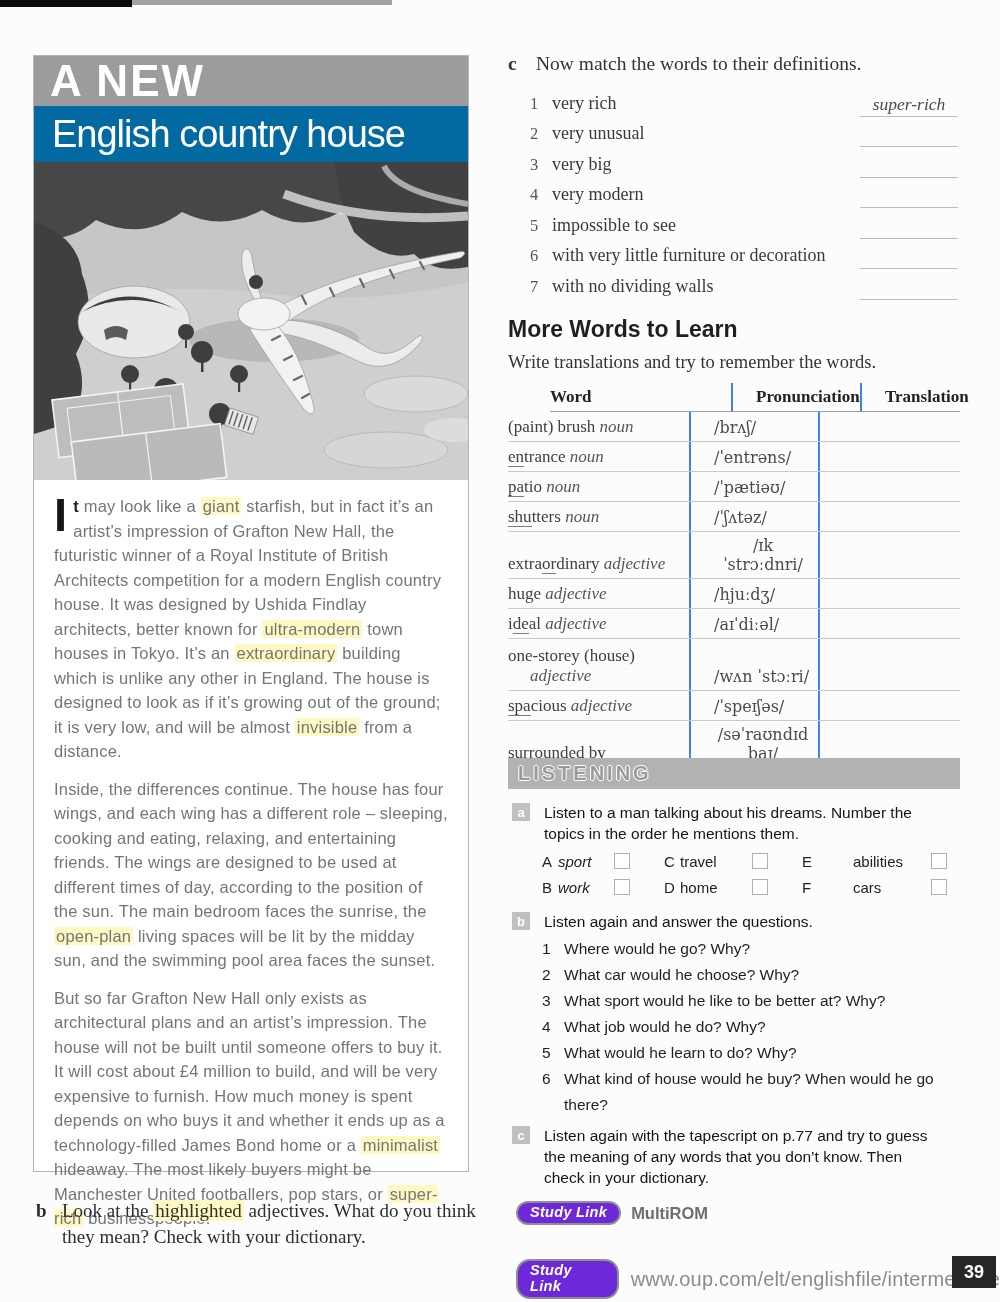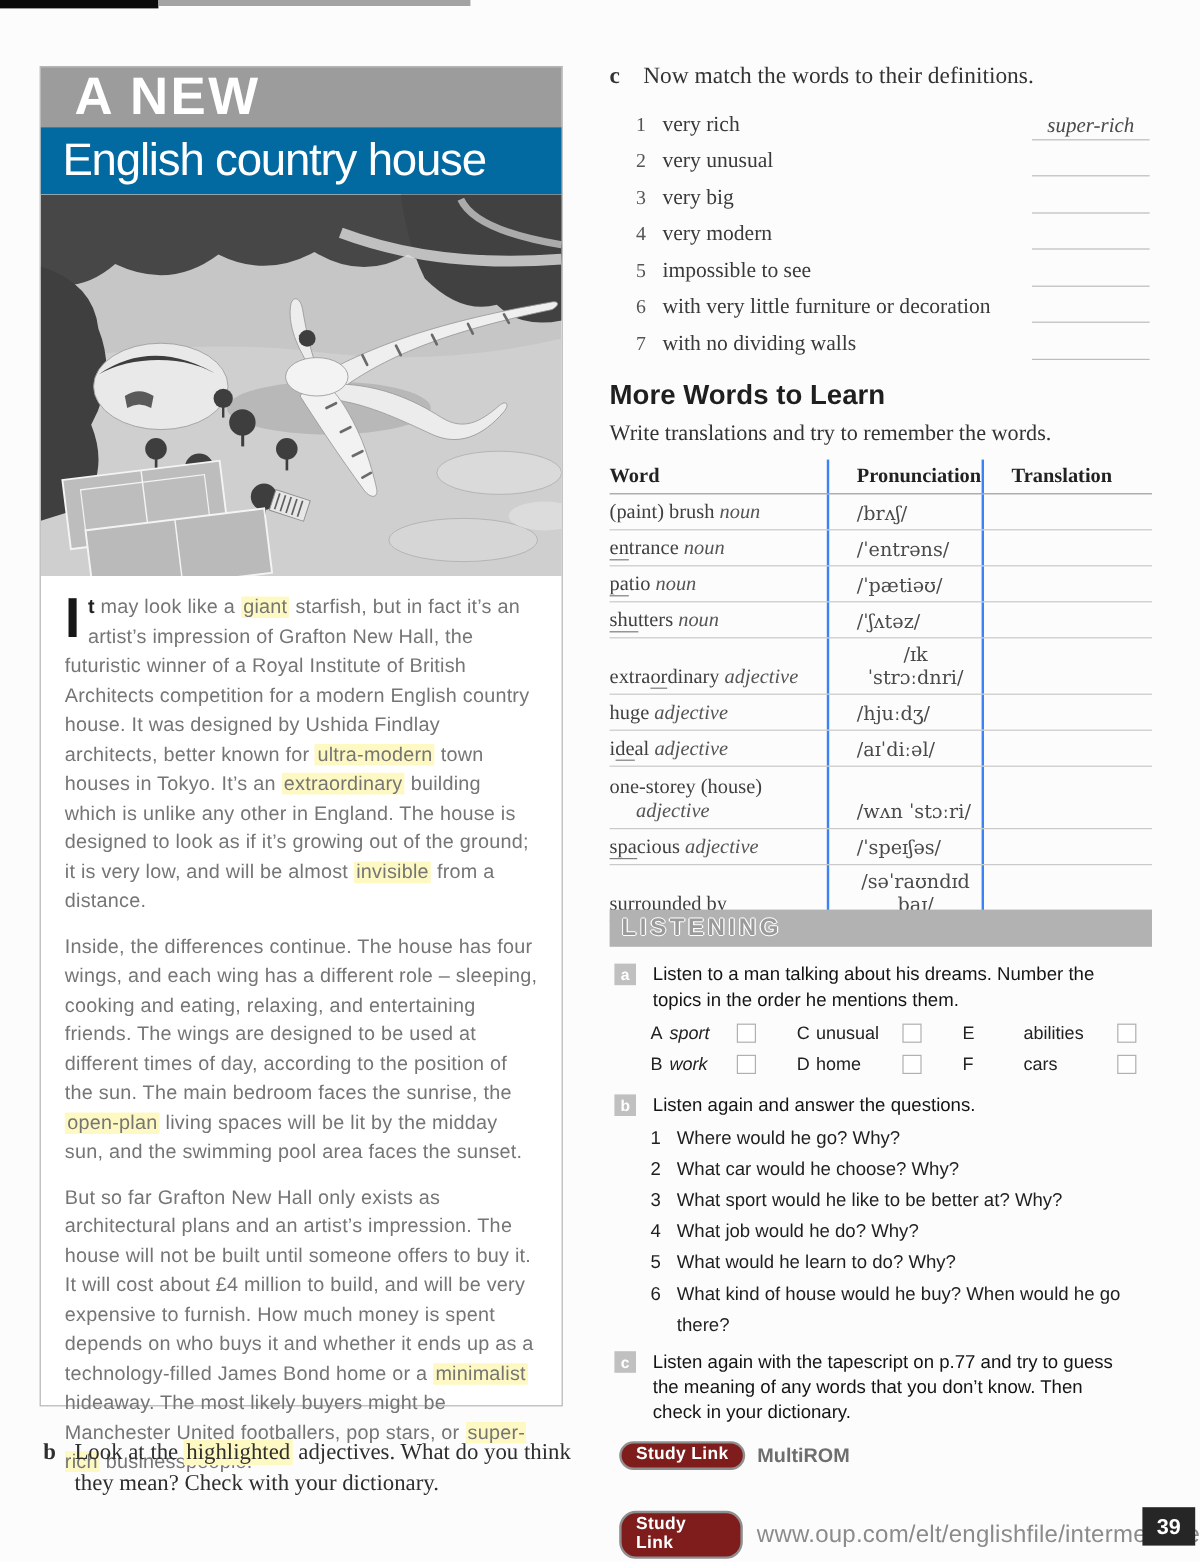--- a/index.html
+++ b/index.html
@@ -14,7 +14,7 @@
   .feature{position:absolute;left:33px;top:55px;width:436px;height:1117px;background:#fff;
            border:1px solid #b5b5b5;box-sizing:border-box;}
   .band-grey{height:50px;background:#9c9c9c;display:flex;align-items:center;}
-  .band-grey span{color:#fff;font-weight:bold;font-size:44px;letter-spacing:2px;padding-left:28px;}
+  .band-grey span{color:#fff;font-weight:bold;font-size:44px;letter-spacing:2px;padding-left:16px;}
   .band-black{height:56px;background:#0369a1;display:flex;align-items:center;}
   .band-black span{color:#fff;font-size:38px;letter-spacing:-1px;padding-left:18px;}
   .photo{display:block;width:434px;height:318px;}

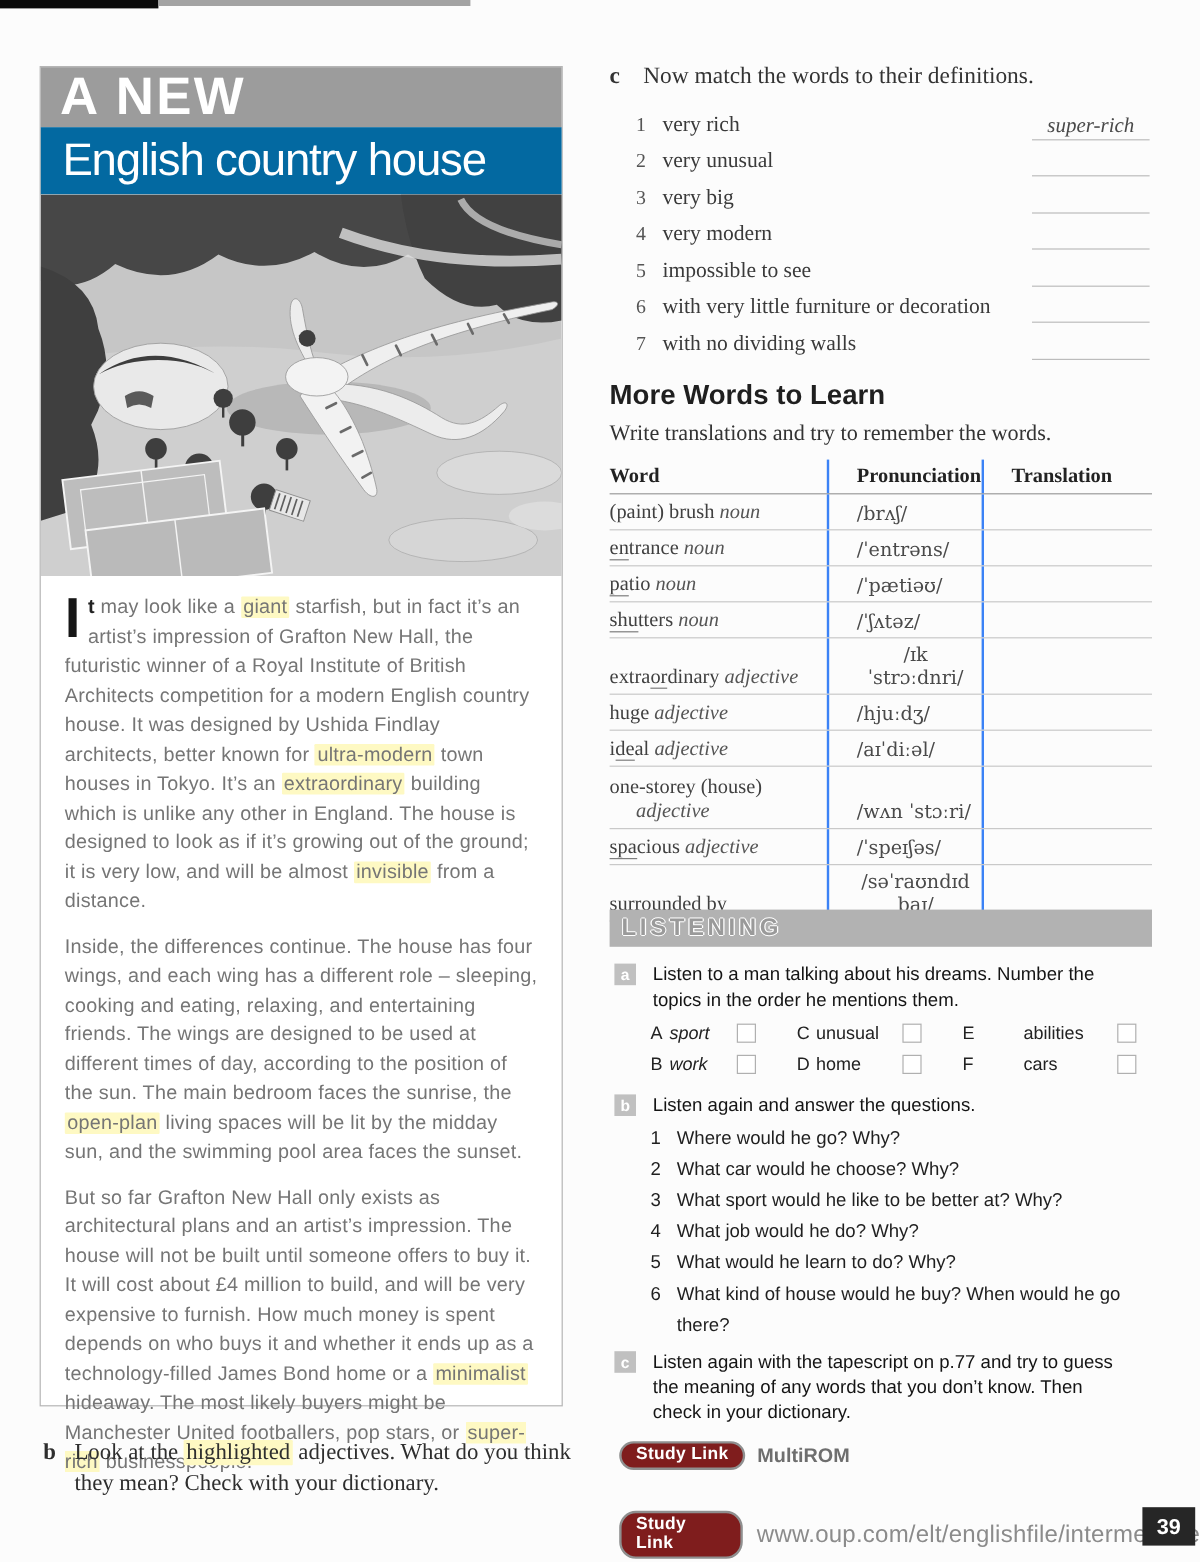--- a/index.html
+++ b/index.html
@@ -47,7 +47,7 @@
   .trow{display:grid;grid-template-columns:181px 129px 1fr;}
   .trow>div{padding:4px 6px 4px 0;display:flex;align-items:flex-end;}
   .trow .c2,.trow .c3{border-left:2px solid #3b82f6;padding-left:23px;text-align:center;}
-  .thead{border-bottom:1.5px solid #9b9b9b;}
+  .thead{border-bottom:1.5px solid #9b9b9b;margin-left:42px;}
   .thead>div{font-weight:bold;font-size:17px;color:#222;}
   .tbody .trow{border-bottom:1px solid #c9c9c9;min-height:30px;box-sizing:border-box;}
   .tbody .c1{font-size:17px;color:#404040;display:block;align-self:end;}

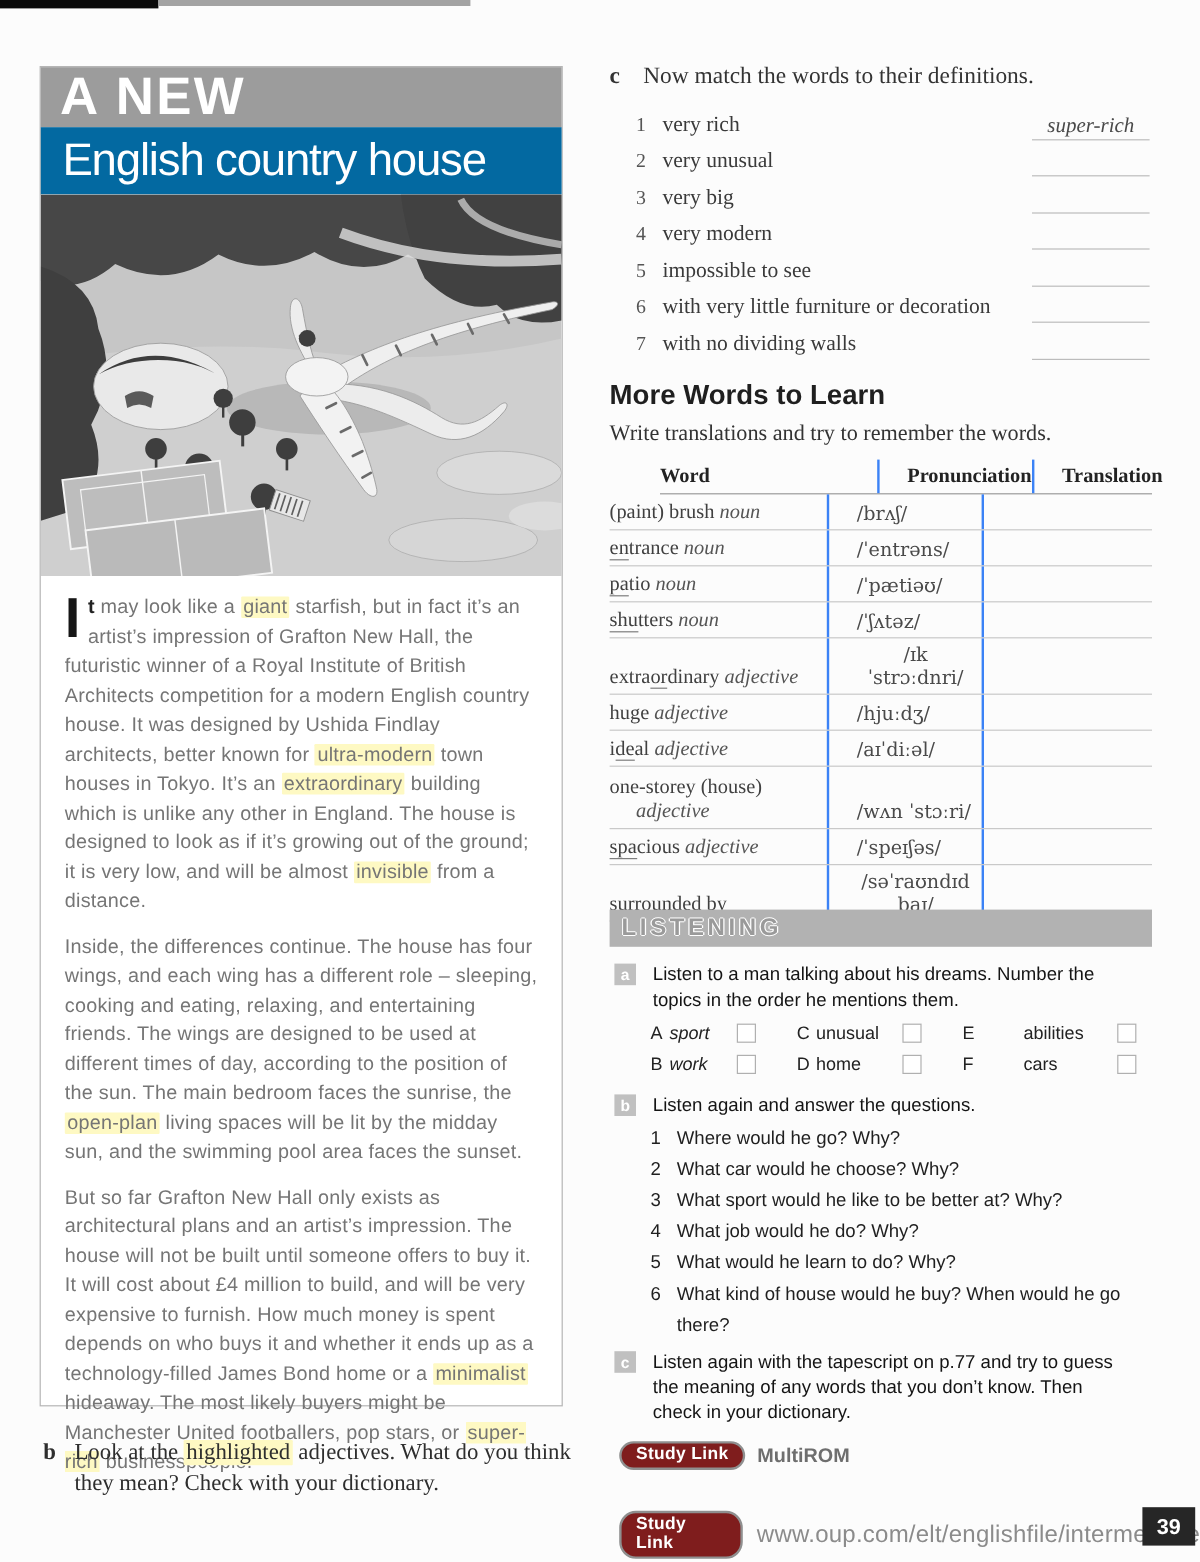--- a/index.html
+++ b/index.html
@@ -327,7 +327,7 @@
       </div>
       <div class="opt o2">
         <span class="ltr">C</span>
-        <span class="olbl">unusual</span>
+        <span class="olbl">travel</span>
         <span class="box"></span>
       </div>
       <div class="opt o3">

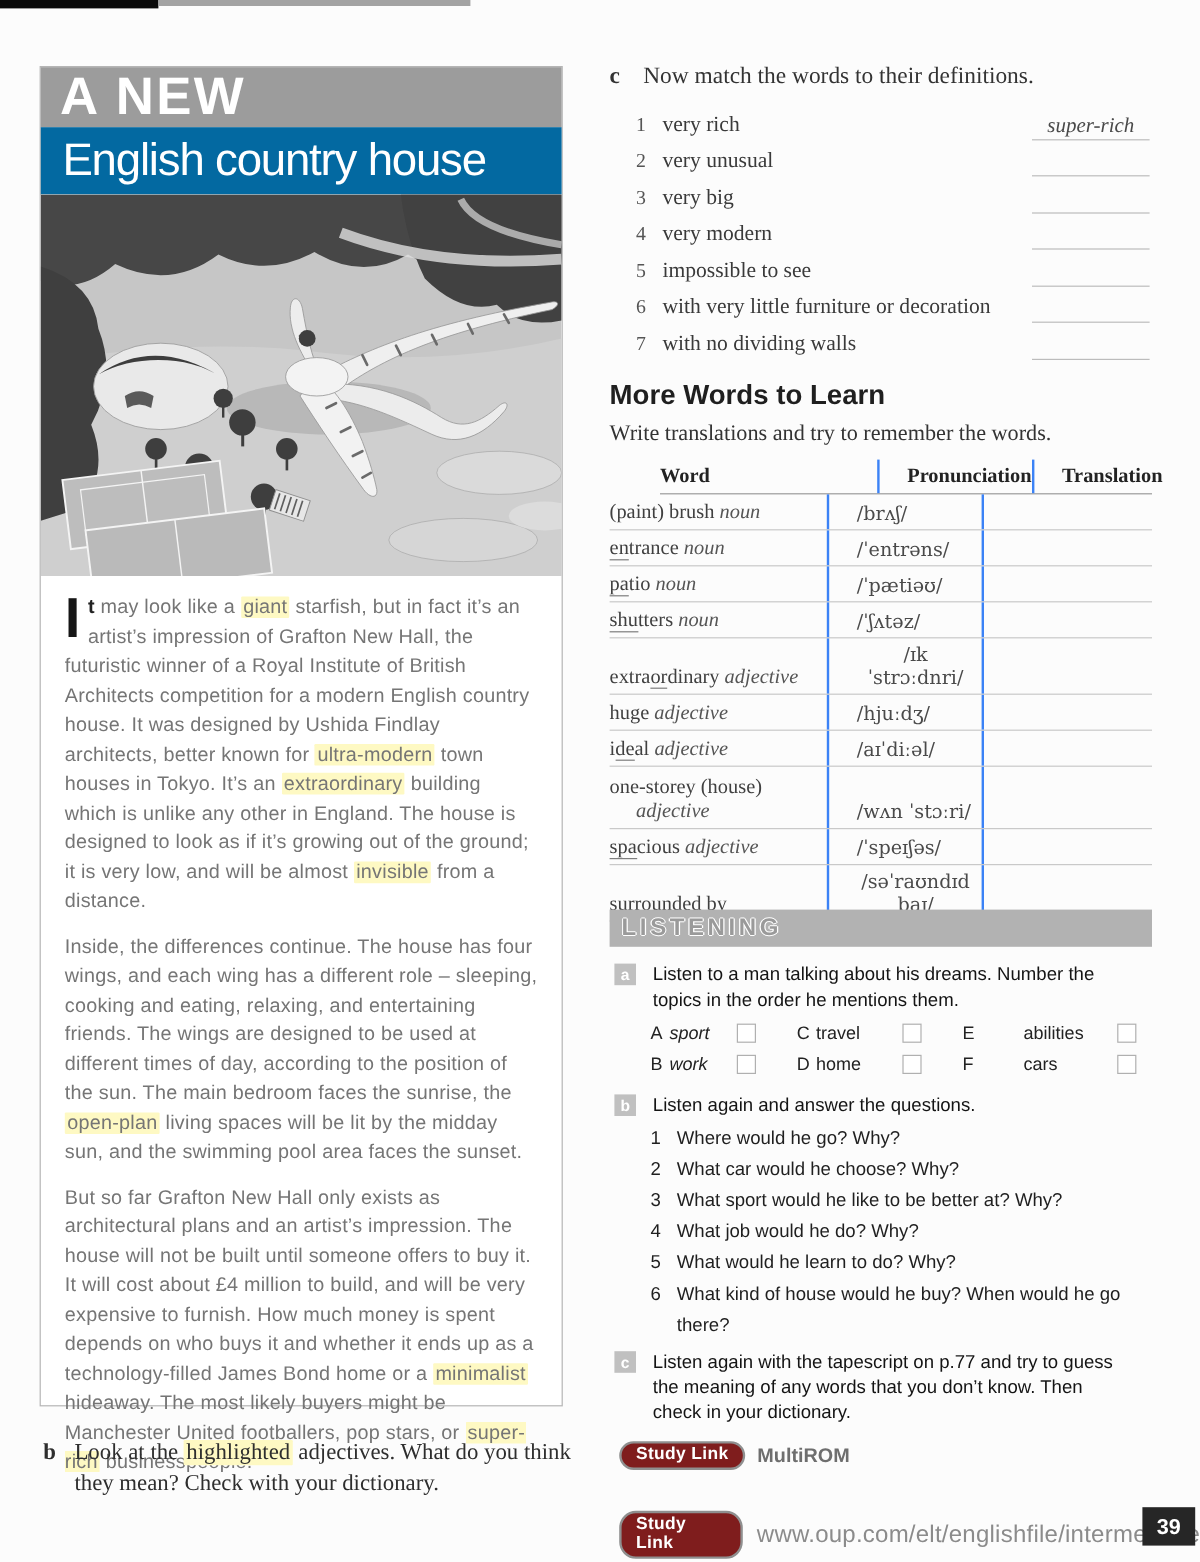--- a/index.html
+++ b/index.html
@@ -81,8 +81,8 @@
   .q-row .txt{flex:1;}
 
   .studylink{position:absolute;display:flex;align-items:center;}
-  .sl-pill{background:#7f1d1d;border:2px solid #8f8f8f;border-radius:14px;color:#fff;
-           font-weight:bold;font-size:14.5px;padding:1px 12px 3px 12px;letter-spacing:.3px;}
+  .sl-pill{background:#6d28d9;border:2px solid #8f8f8f;border-radius:14px;color:#fff;
+           font-weight:bold;font-style:italic;font-size:14.5px;padding:1px 12px 3px 12px;letter-spacing:.3px;}
   .sl-label{font-weight:bold;font-size:16.5px;color:#6e6e6e;margin-left:10px;}
   .sl-url{font-size:20px;color:#8b8b8b;margin-left:12px;letter-spacing:.2px;}
 

